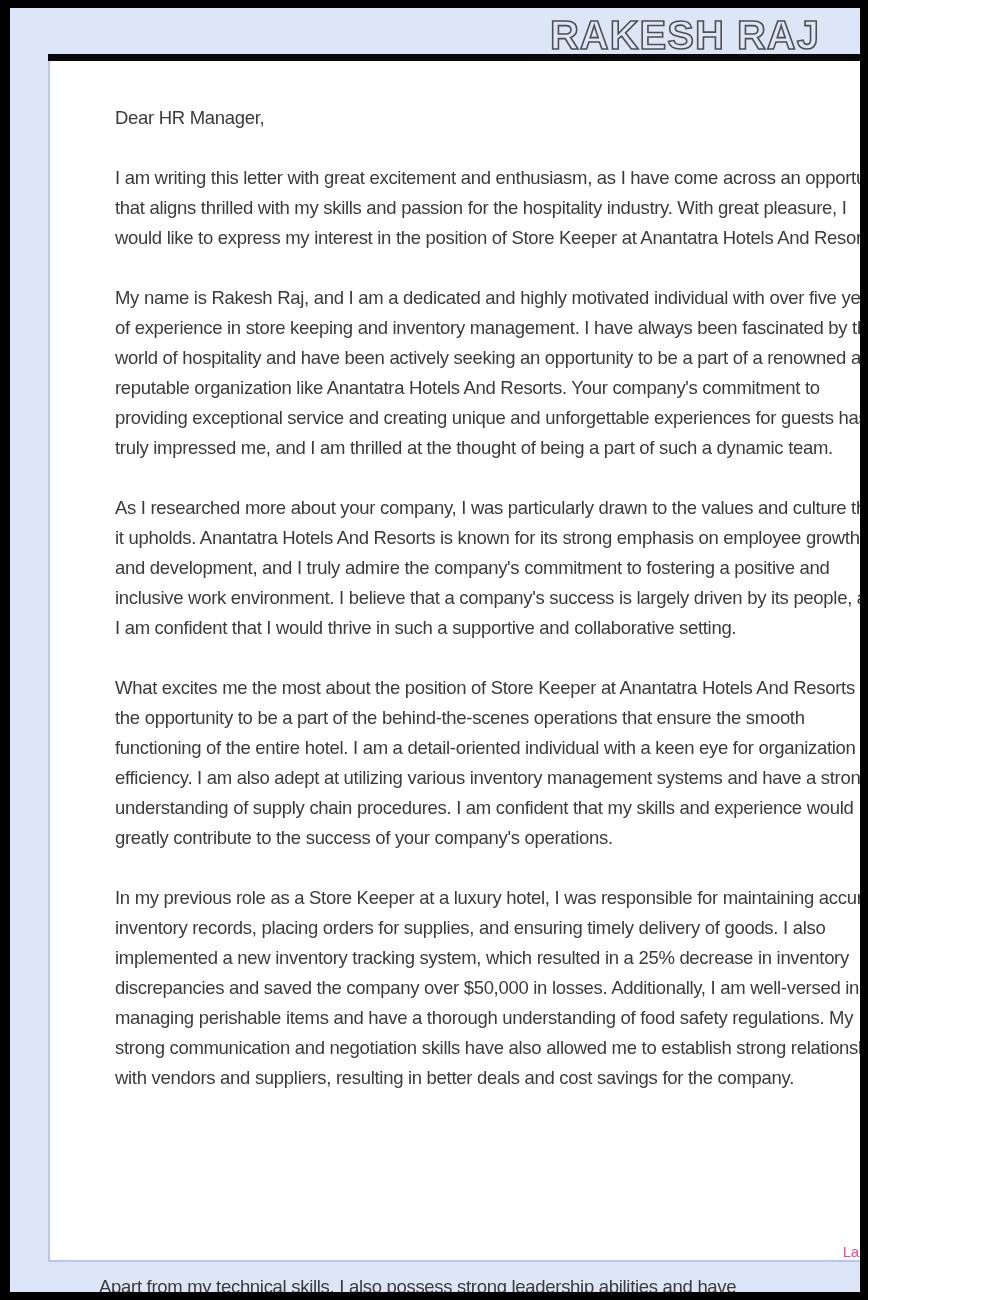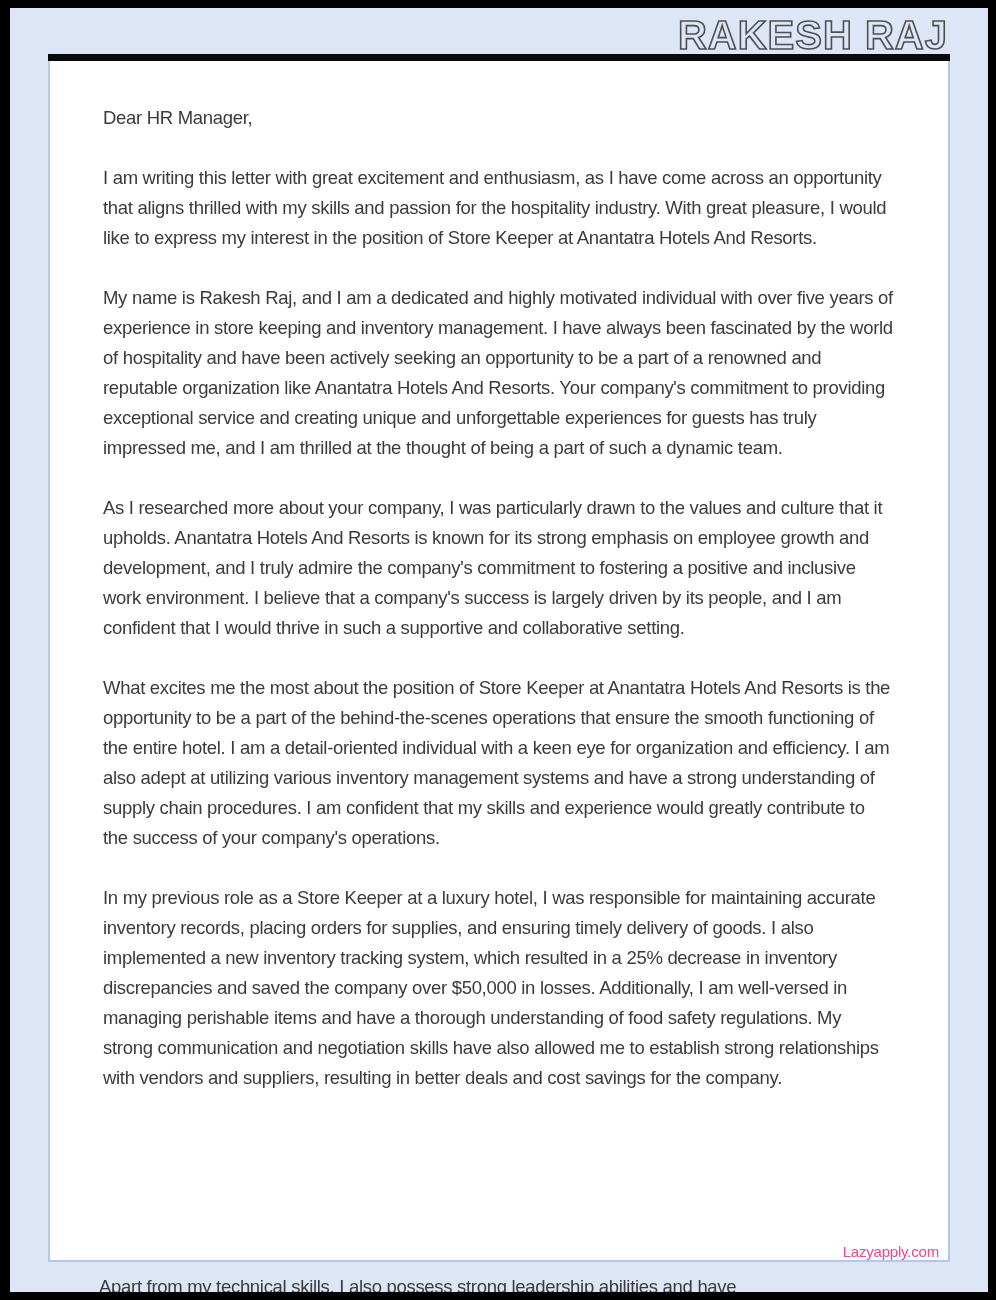--- a/index.html
+++ b/index.html
@@ -10,7 +10,7 @@
   }
   .page {
     position: relative;
-    width: 996px;
+    width: 868px;
     height: 1300px;
     box-sizing: border-box;
     background: #dde6f7;

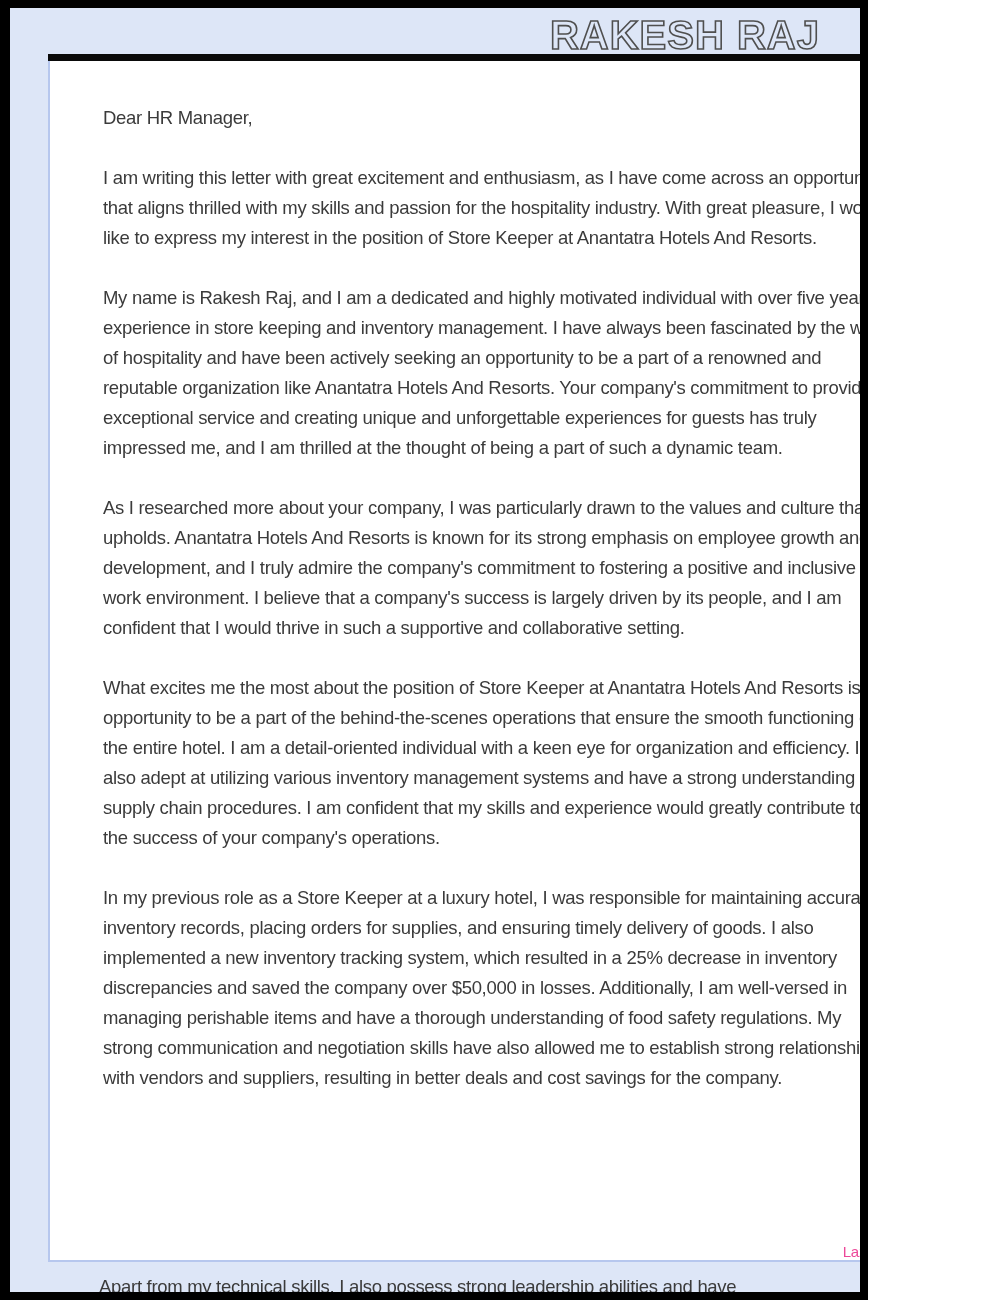--- a/index.html
+++ b/index.html
@@ -59,7 +59,7 @@
     color: #3b3b3b;
   }
   .letter-body p {
-    margin: 0 0 30px 4px;
+    margin: 0 0 30px 16px;
   }
   .watermark {
     position: absolute;

